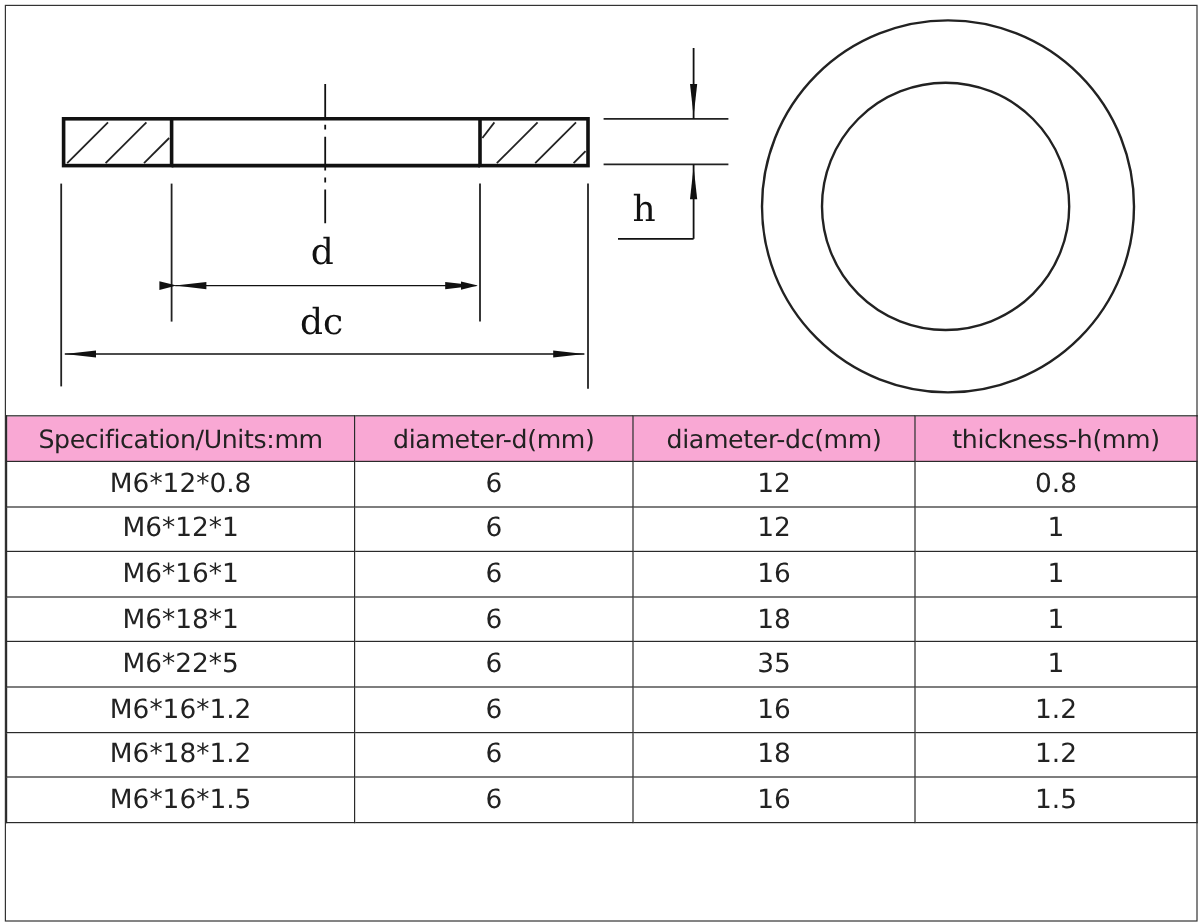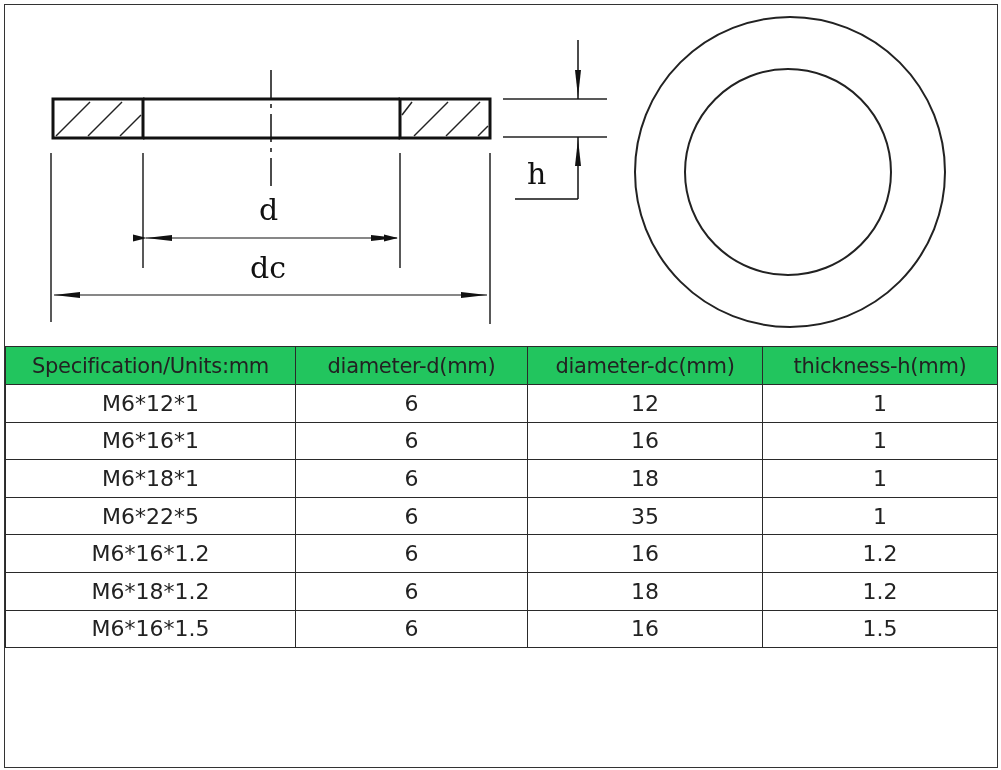--- a/index.html
+++ b/index.html
@@ -8,7 +8,7 @@
   .drawing { position:absolute; left:0; top:0; width:1001px; height:345px; }
   .spec-table { position:absolute; left:5px; top:346px; width:992px; border-collapse:collapse; table-layout:fixed; }
   .spec-table th, .spec-table td { border:1.5px solid #2a2a2a; text-align:center; padding:0; color:#222; }
-  .spec-table th { background:#22c55e; height:37px; font-weight:normal; font-size:21px; letter-spacing:-0.3px; }
+  .spec-table th { background:#f9a8d4; height:37px; font-weight:normal; font-size:21px; letter-spacing:-0.3px; }
   .spec-table td { height:36.6px; font-size:22px; }
   .lbl { font-family:"DejaVu Serif", serif; font-size:30px; fill:#111; }
 </style>

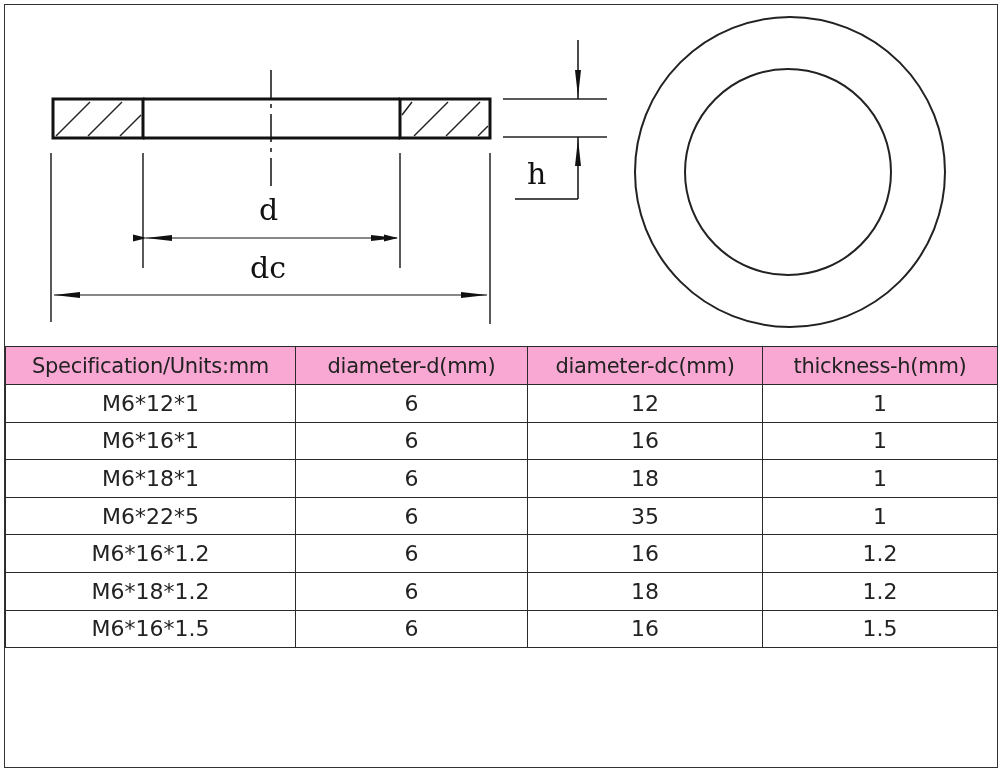--- a/index.html
+++ b/index.html
@@ -88,6 +88,12 @@
   </thead>
   <tbody>
     <tr>
+      <td>M6*12*0.8</td>
+      <td>6</td>
+      <td>12</td>
+      <td>0.8</td>
+    </tr>
+    <tr>
       <td>M6*12*1</td>
       <td>6</td>
       <td>12</td>

